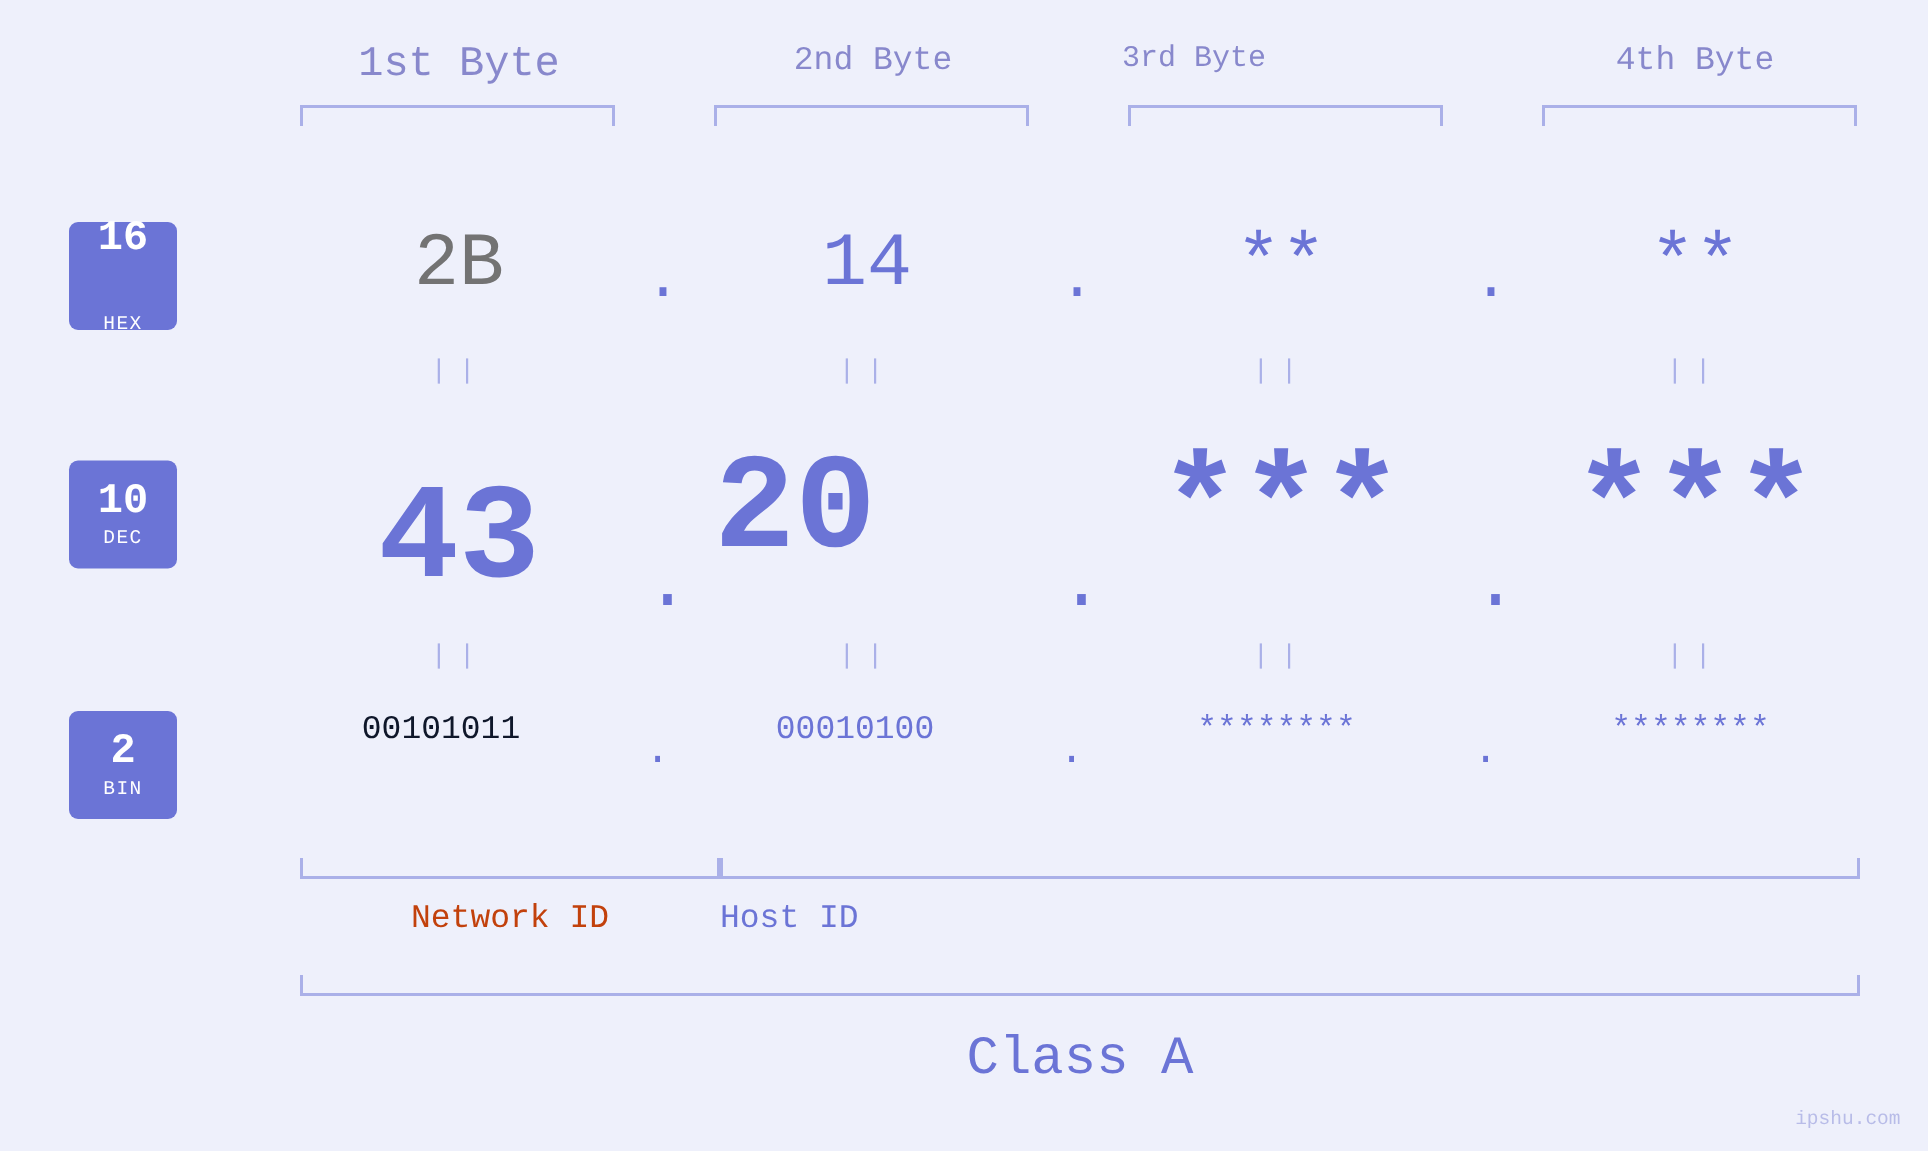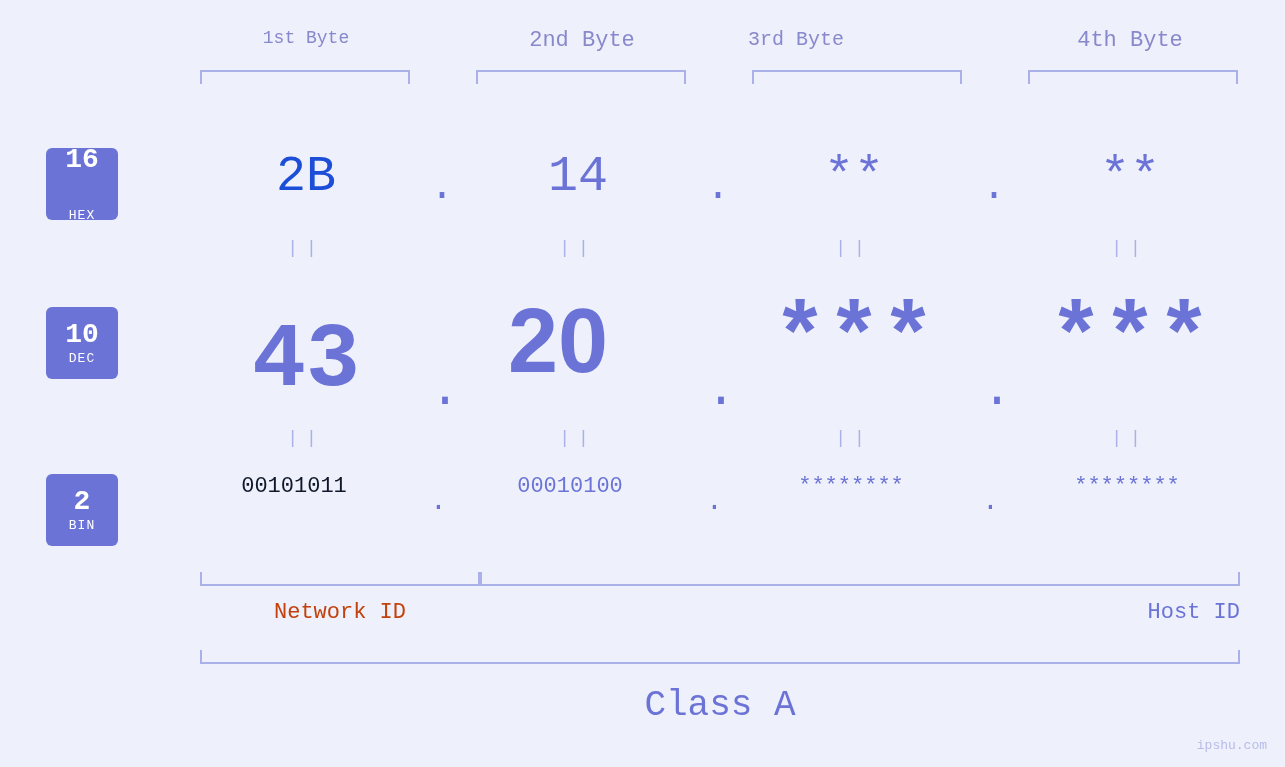--- a/index.html
+++ b/index.html
@@ -47,7 +47,7 @@
     }
 
     
-    .bh1 { position: absolute; top: 28px; left: 196px; color: #8888cc; font-size: 18px; font-family: 'Courier New', Courier, monospace; width: 220px; text-align: center; }
+    .bh1 { position: absolute; top: 28px; left: 196px; color: #8888cc; font-size: 28px; font-family: 'Courier New', Courier, monospace; width: 220px; text-align: center; }
     .bh2 { position: absolute; top: 28px; left: 472px; color: #8888cc; font-size: 22px; font-family: 'Courier New', Courier, monospace; width: 220px; text-align: center; }
     .bh3 { position: absolute; top: 28px; left: 748px; color: #8888cc; font-size: 20px; font-family: 'Courier New', Courier, monospace; width: 220px; }
     .bh4 { position: absolute; top: 28px; left: 1020px; color: #8888cc; font-size: 22px; font-family: 'Courier New', Courier, monospace; width: 220px; text-align: center; }

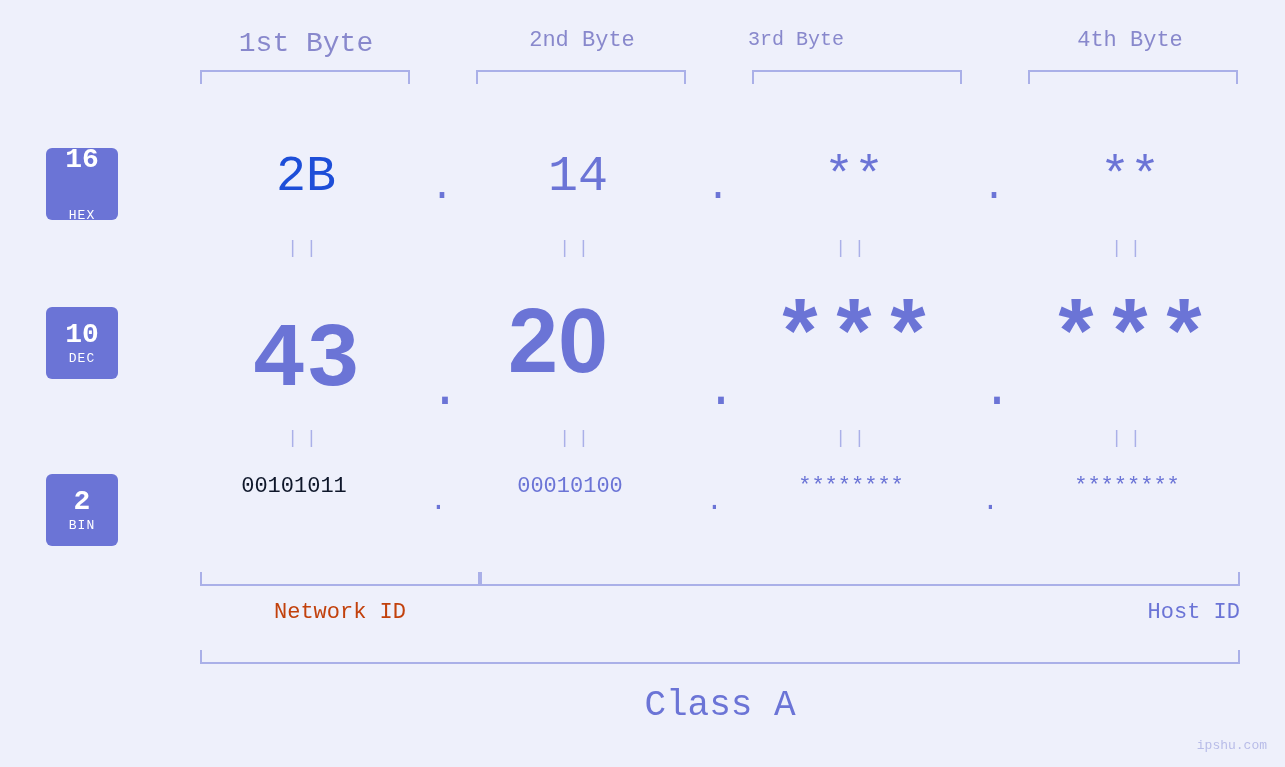--- a/index.html
+++ b/index.html
@@ -64,7 +64,7 @@
     .badge-bin { position: absolute; top: 474px; left: 46px; }
 
     
-    .v-hex-1 { position: absolute; top: 148px; left: 196px; width: 220px; text-align: center; color: #1d4ed8; font-size: 50px; font-family: 'Courier New', Courier, monospace; }
+    .v-hex-1 { position: absolute; top: 148px; left: 196px; width: 220px; text-align: center; color: #737373; font-size: 50px; font-family: 'Courier New', Courier, monospace; }
     .v-hex-dot1 { position: absolute; top: 165px; left: 430px; color: #6b74d6; font-size: 40px; font-family: 'Courier New', Courier, monospace; }
     .v-hex-2 { position: absolute; top: 148px; left: 468px; width: 220px; text-align: center; color: #6b74d6; font-size: 50px; font-family: 'Courier New', Courier, monospace; }
     .v-hex-dot2 { position: absolute; top: 165px; left: 706px; color: #6b74d6; font-size: 40px; font-family: 'Courier New', Courier, monospace; }

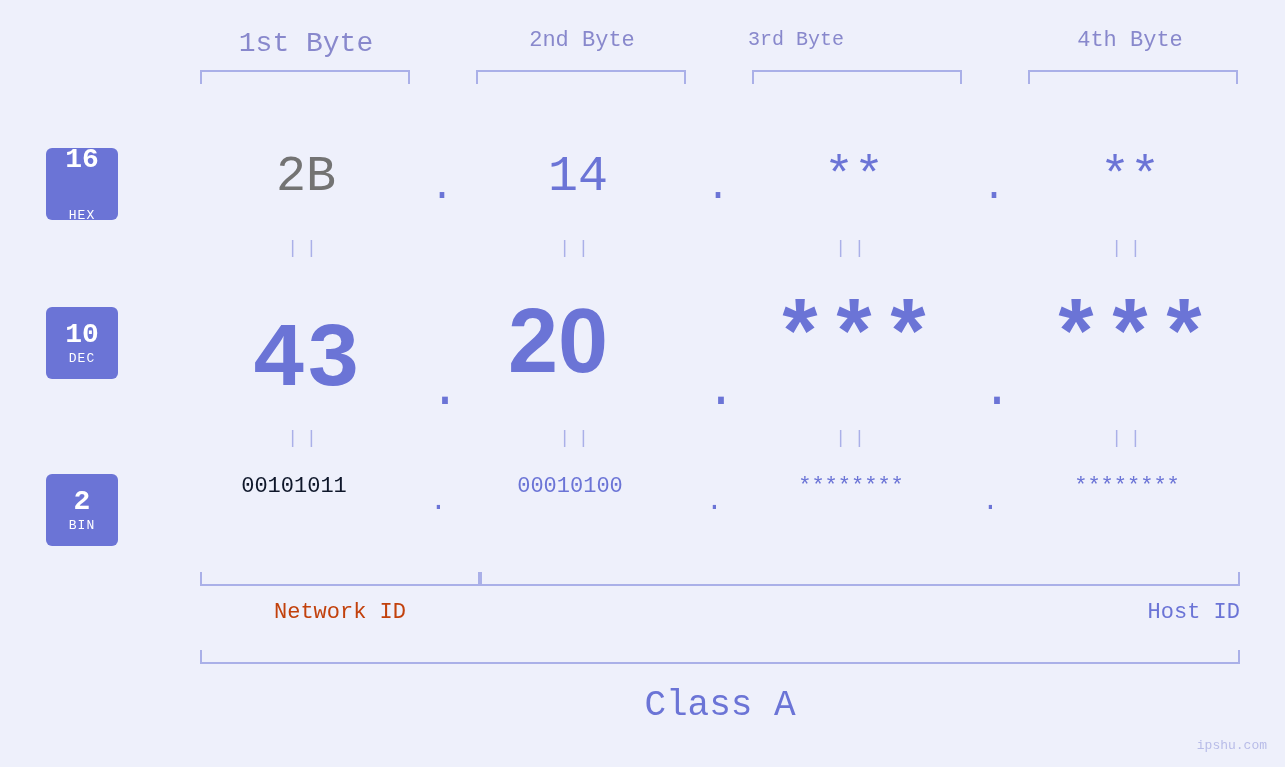--- a/index.html
+++ b/index.html
@@ -81,7 +81,7 @@
     
     .v-dec-1 { position: absolute; top: 290px; left: 196px; width: 220px; text-align: center; color: #6b74d6; font-size: 90px; font-weight: bold; font-family: 'Courier New', Courier, monospace; margin-top: 20px; }
     .v-dec-dot1 { position: absolute; top: 362px; left: 430px; color: #6b74d6; font-size: 50px; font-family: 'Courier New', Courier, monospace; }
-    .v-dec-2 { position: absolute; top: 290px; left: 448px; width: 220px; text-align: center; color: #6b74d6; font-size: 90px; font-weight: bold; font-family: Liberation Sans, sans-serif; }
+    .v-dec-2 { position: absolute; top: 290px; left: 476px; width: 220px; color: #6b74d6; font-size: 90px; font-weight: bold; font-family: Liberation Mono, monospace; }
     .v-dec-dot2 { position: absolute; top: 362px; left: 706px; color: #6b74d6; font-size: 50px; font-family: 'Courier New', Courier, monospace; }
     .v-dec-3 { position: absolute; top: 290px; left: 744px; width: 220px; text-align: center; color: #6b74d6; font-size: 90px; font-weight: bold; font-family: 'Courier New', Courier, monospace; }
     .v-dec-dot3 { position: absolute; top: 362px; left: 982px; color: #6b74d6; font-size: 50px; font-family: 'Courier New', Courier, monospace; }

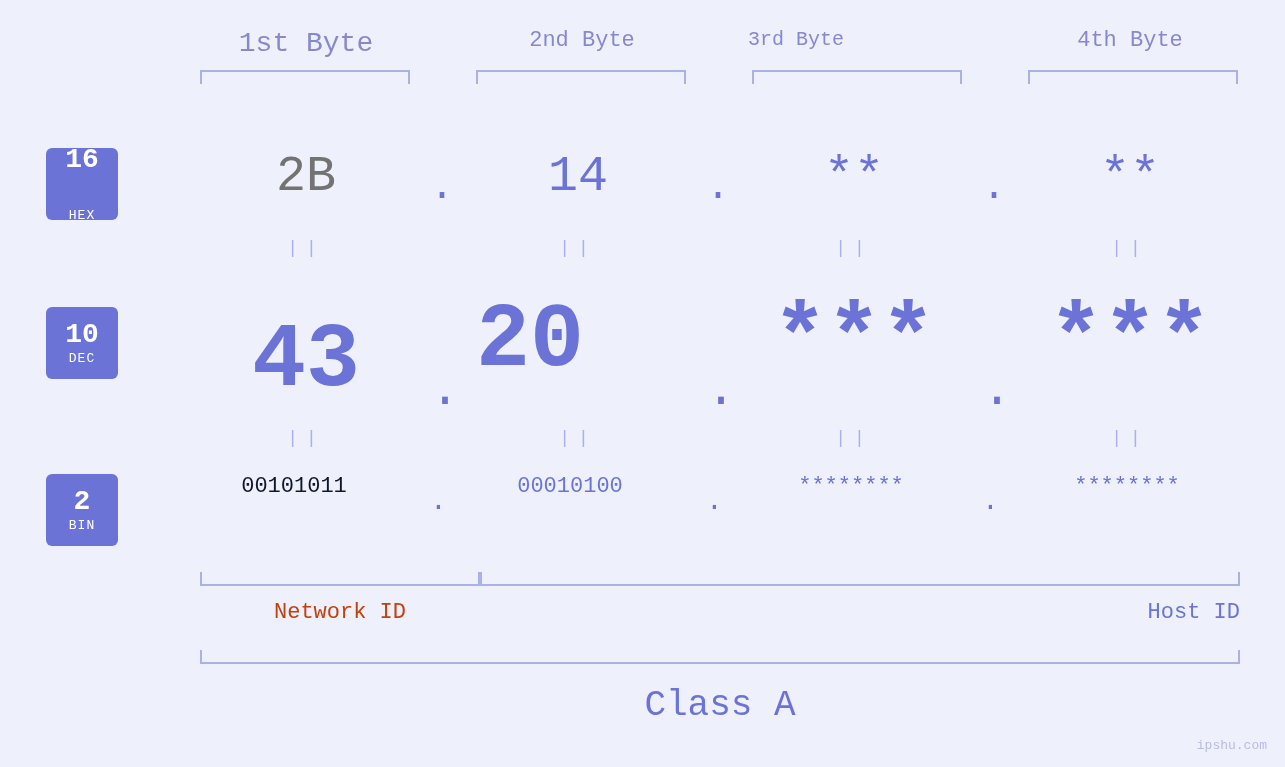--- a/index.html
+++ b/index.html
@@ -107,7 +107,7 @@
     .bb-host { position: absolute; top: 572px; left: 480px; width: 760px; height: 14px; border-bottom: 2px solid #aab0e8; border-left: 2px solid #aab0e8; border-right: 2px solid #aab0e8; }
 
     .lbl-network { position: absolute; top: 600px; left: 200px; width: 280px; text-align: center; color: #c2410c; font-size: 22px; font-family: 'Courier New', Courier, monospace; }
-    .lbl-host { position: absolute; top: 600px; left: 480px; width: 760px; text-align: right; color: #6b74d6; font-size: 22px; font-family: 'Courier New', Courier, monospace; }
+    .lbl-host { position: absolute; top: 600px; left: 480px; width: 760px; text-align: left; color: #6b74d6; font-size: 22px; font-family: 'Courier New', Courier, monospace; }
 
     
     .bb-main { position: absolute; top: 650px; left: 200px; width: 1040px; height: 14px; border-bottom: 2px solid #aab0e8; border-left: 2px solid #aab0e8; border-right: 2px solid #aab0e8; }

